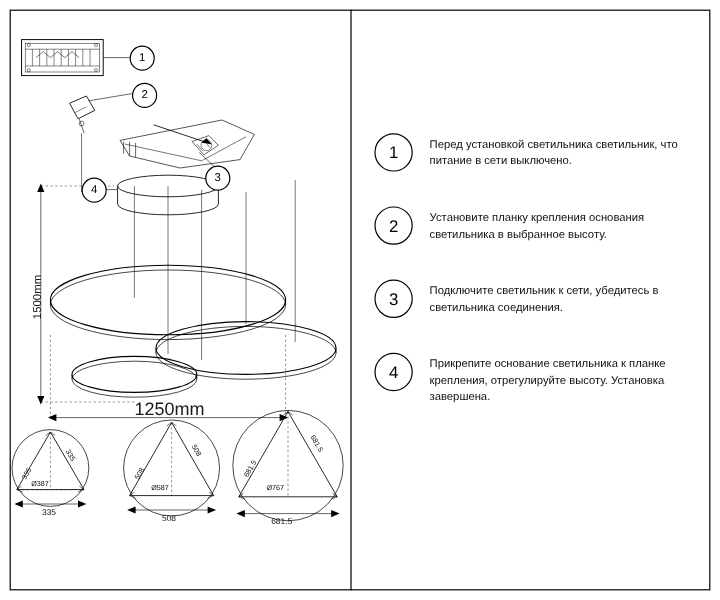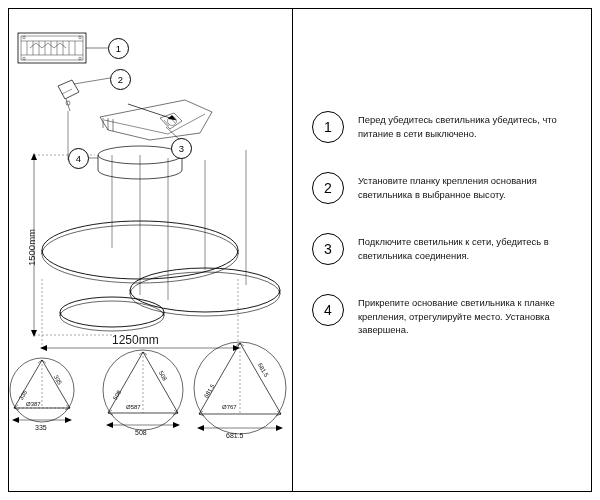--- a/index.html
+++ b/index.html
@@ -294,7 +294,7 @@
 
     <div class="step">
       <div class="step-num">1</div>
-      <div class="step-text">Перед убедитесь светильника убедитесь, что питание в сети выключено.</div>
+      <div class="step-text">Перед установкой светильника светильник, что питание в сети выключено.</div>
     </div>
 
     <div class="step">

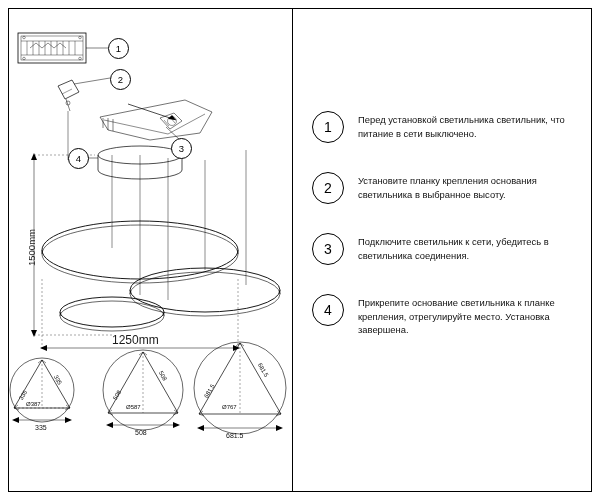--- a/index.html
+++ b/index.html
@@ -309,7 +309,7 @@
 
     <div class="step">
       <div class="step-num">4</div>
-      <div class="step-text">Прикрепите основание светильника к планке крепления, отрегулируйте место. Установка завершена.</div>
+      <div class="step-text">Прикрепите основание светильника к планке крепления, отрегулируйте высоту. Установка завершена.</div>
     </div>
 
   </div>

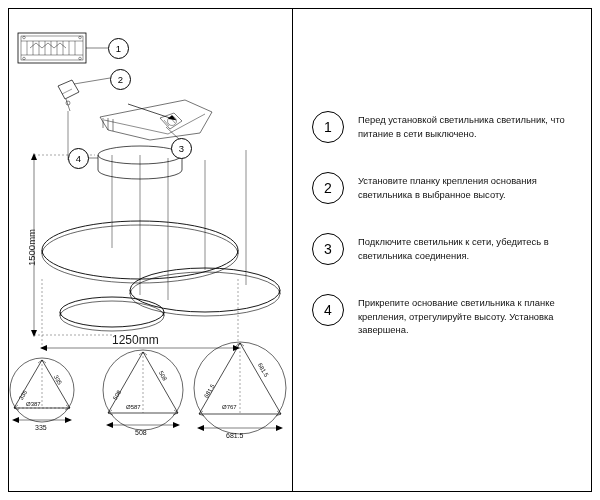--- a/index.html
+++ b/index.html
@@ -100,7 +100,7 @@
   }
   .dim-h {
     position: absolute;
-    font-size: 12px;
+    font-size: 15px;
     white-space: nowrap;
   }
   .tri-lbl {

